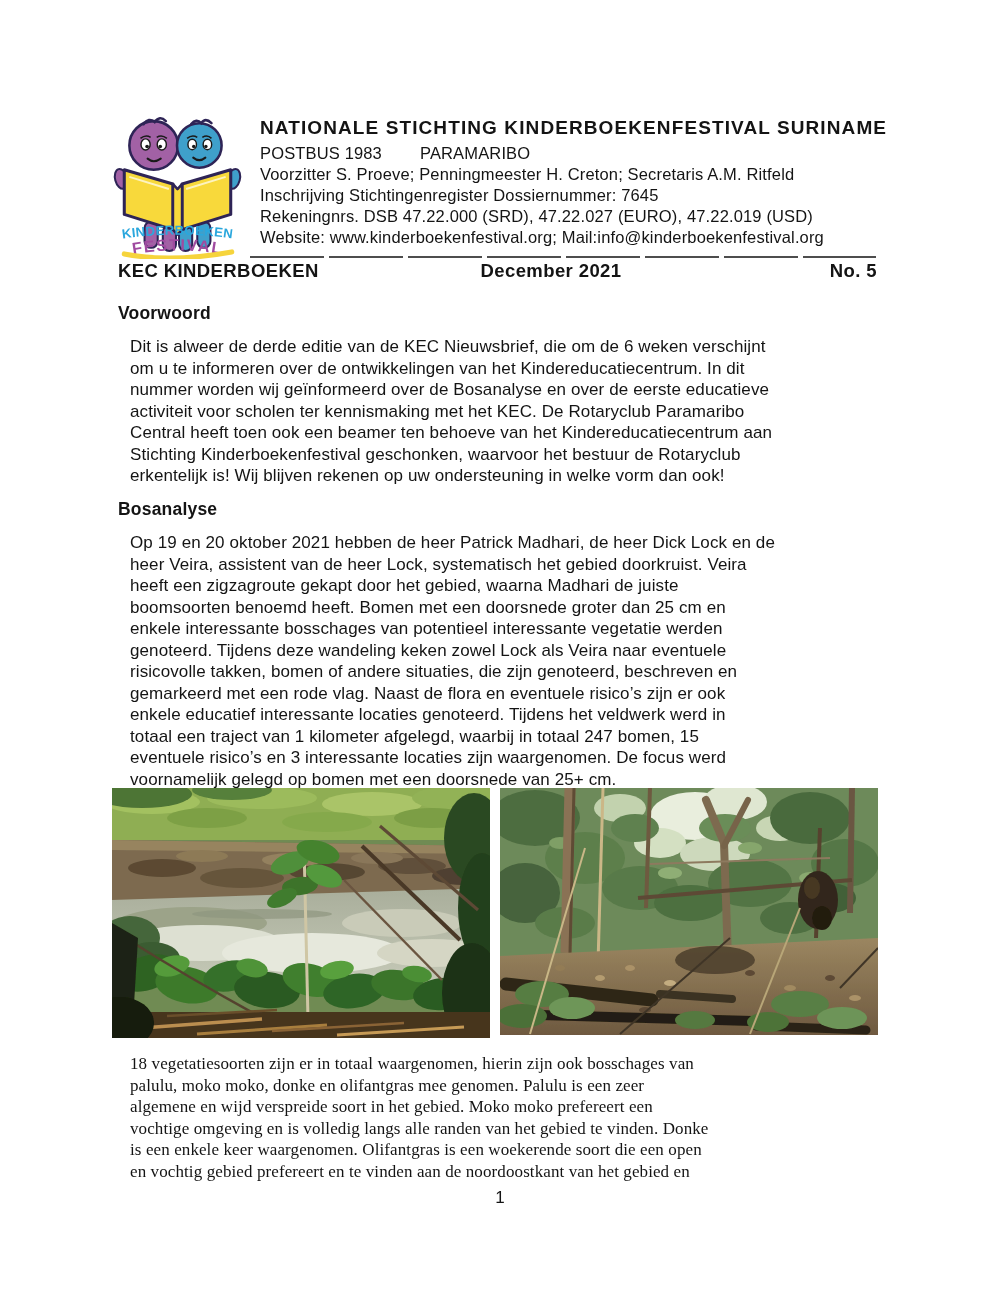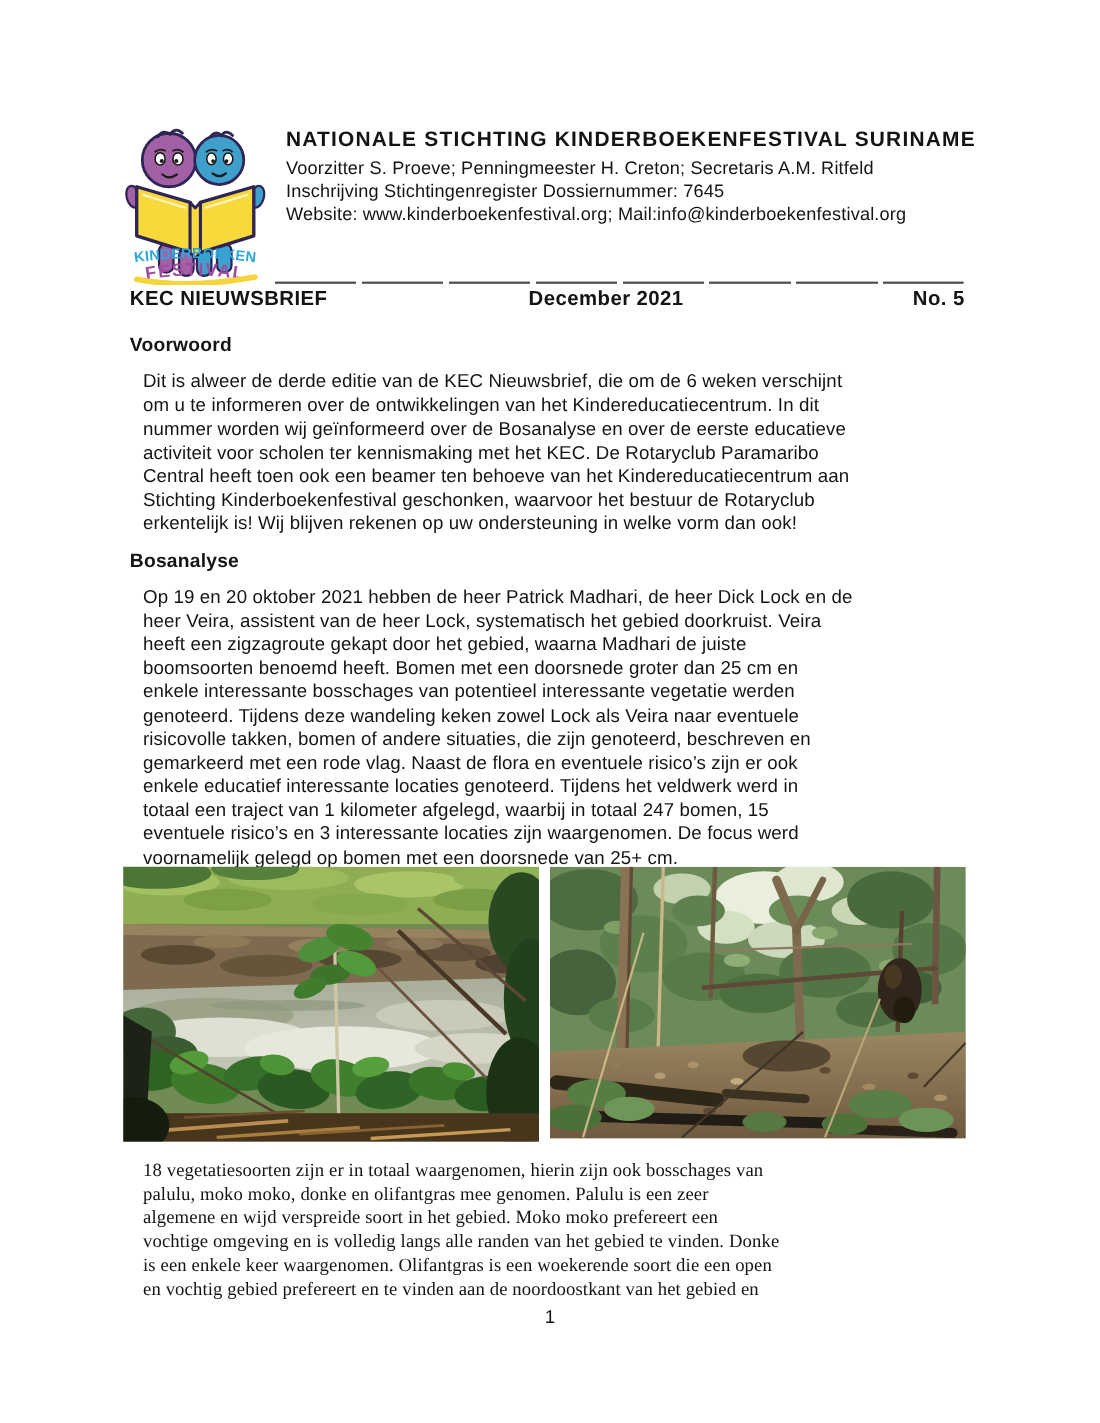--- a/index.html
+++ b/index.html
@@ -97,6 +97,9 @@
     </div>
     <div class="header-text">
       <div class="org-name">NATIONALE STICHTING KINDERBOEKENFESTIVAL SURINAME</div>
+      <div class="hline">
+        <span>POSTBUS 1983</span><span class="city-gap">PARAMARIBO</span>
+      </div>
       <div class="hline">Voorzitter S. Proeve; Penningmeester H. Creton; Secretaris A.M. Ritfeld</div>
       <div class="hline">Inschrijving Stichtingenregister Dossiernummer: 7645</div>
       <div class="hline">Website: www.kinderboekenfestival.org; Mail:info@kinderboekenfestival.org</div>

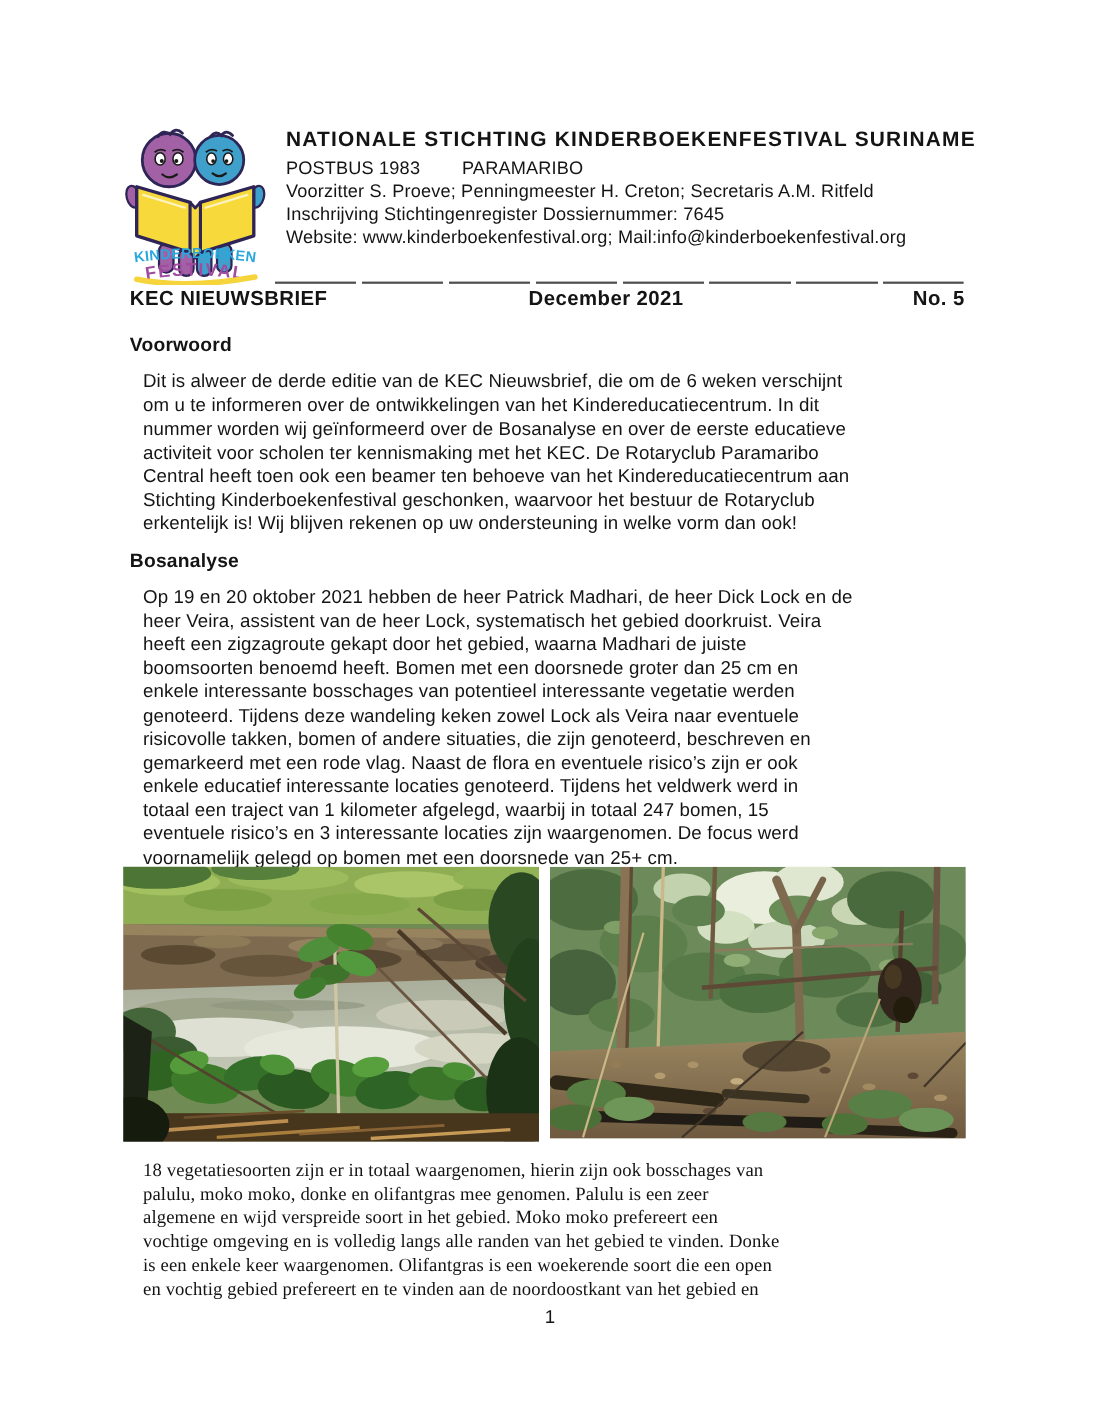--- a/index.html
+++ b/index.html
@@ -102,6 +102,7 @@
       </div>
       <div class="hline">Voorzitter S. Proeve; Penningmeester H. Creton; Secretaris A.M. Ritfeld</div>
       <div class="hline">Inschrijving Stichtingenregister Dossiernummer: 7645</div>
+      <div class="hline">Rekeningnrs. DSB 47.22.000 (SRD), 47.22.027 (EURO), 47.22.019 (USD)</div>
       <div class="hline">Website: www.kinderboekenfestival.org; Mail:info@kinderboekenfestival.org</div>
     </div>
   </header>

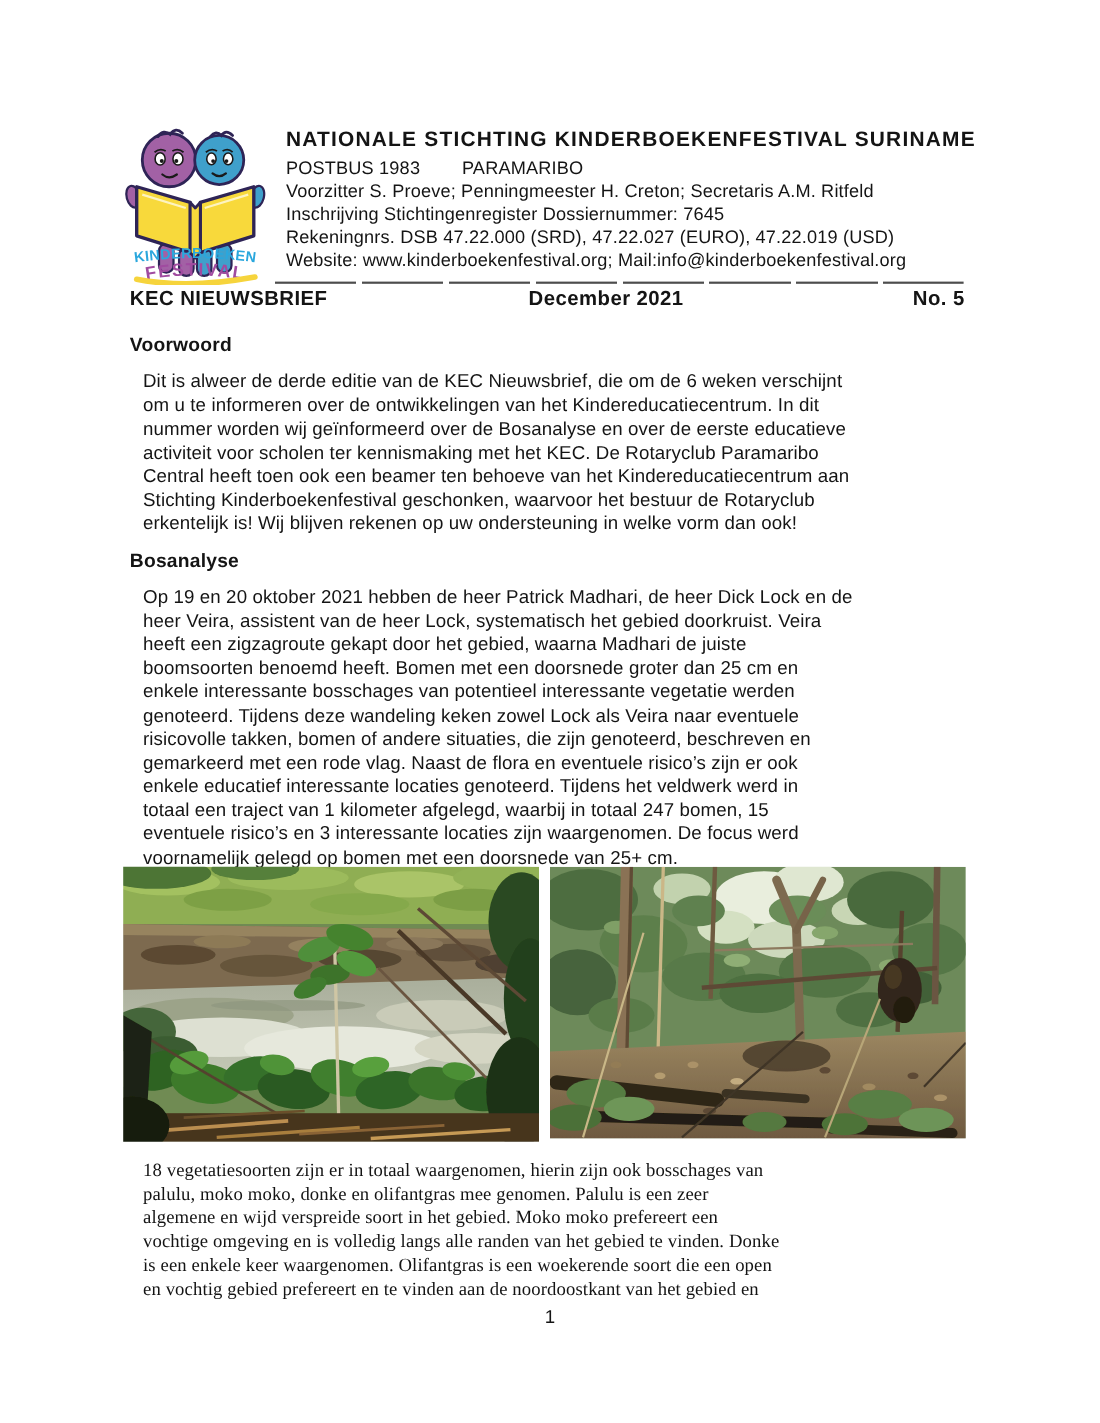--- a/index.html
+++ b/index.html
@@ -110,7 +110,7 @@
   <div class="abs divider"></div>
 
   <div class="abs masthead">
-    <span class="m-title">KEC NIEUWSBRIEF</span>
+    <span class="m-title">KEC KINDERBOEKEN</span>
     <span class="m-date">December 2021</span>
     <span class="m-issue">No. 5</span>
   </div>

